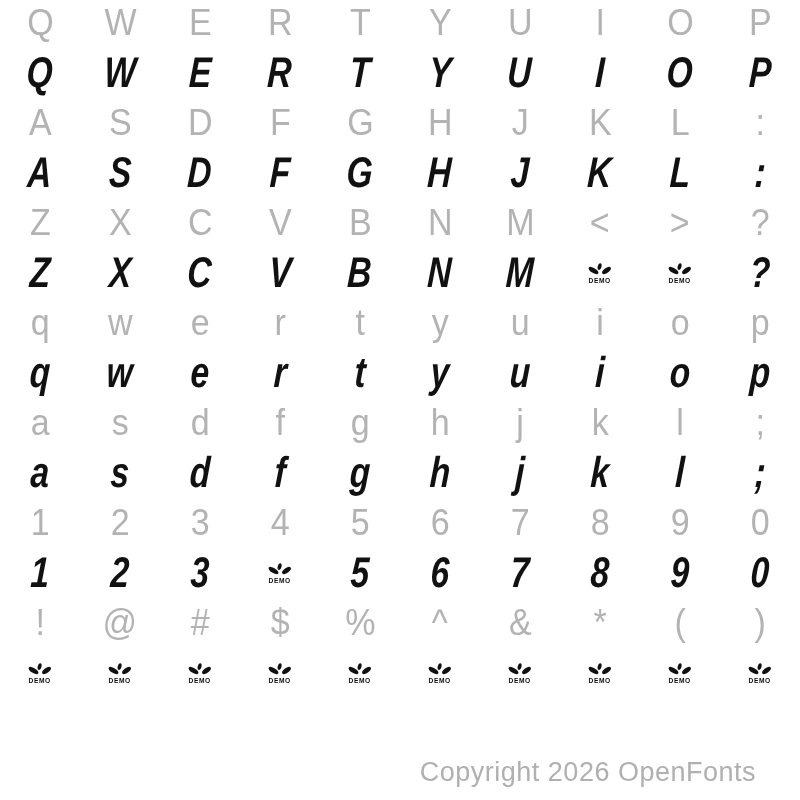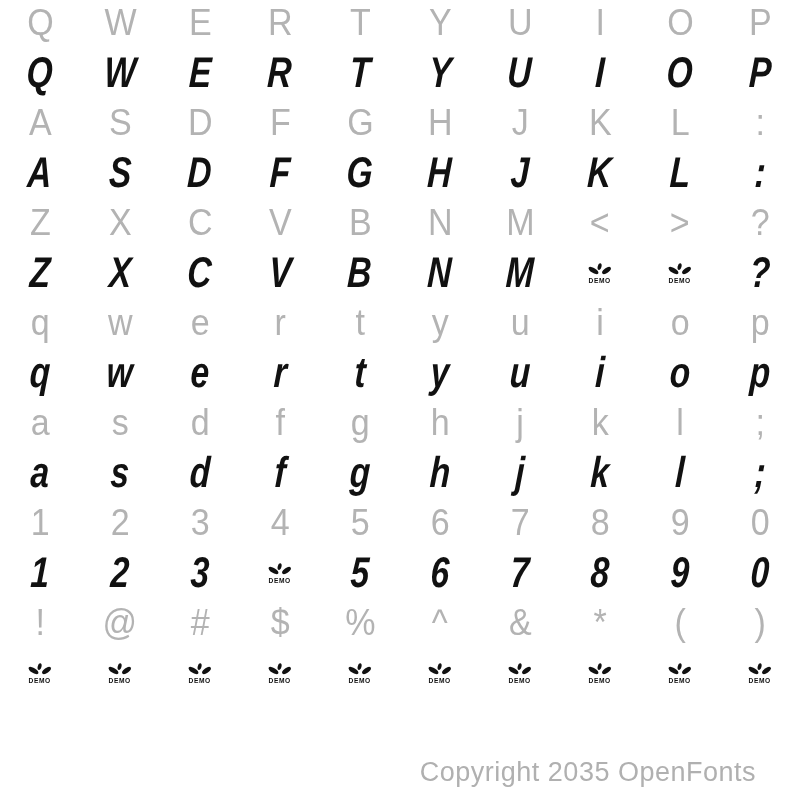--- a/index.html
+++ b/index.html
@@ -626,6 +626,6 @@
     </div>
   </div>
 
-<div class="footer-copyright">Copyright 2035 OpenFonts</div>
+<div class="footer-copyright">Copyright 2026 OpenFonts</div>
 
 </body></html>

